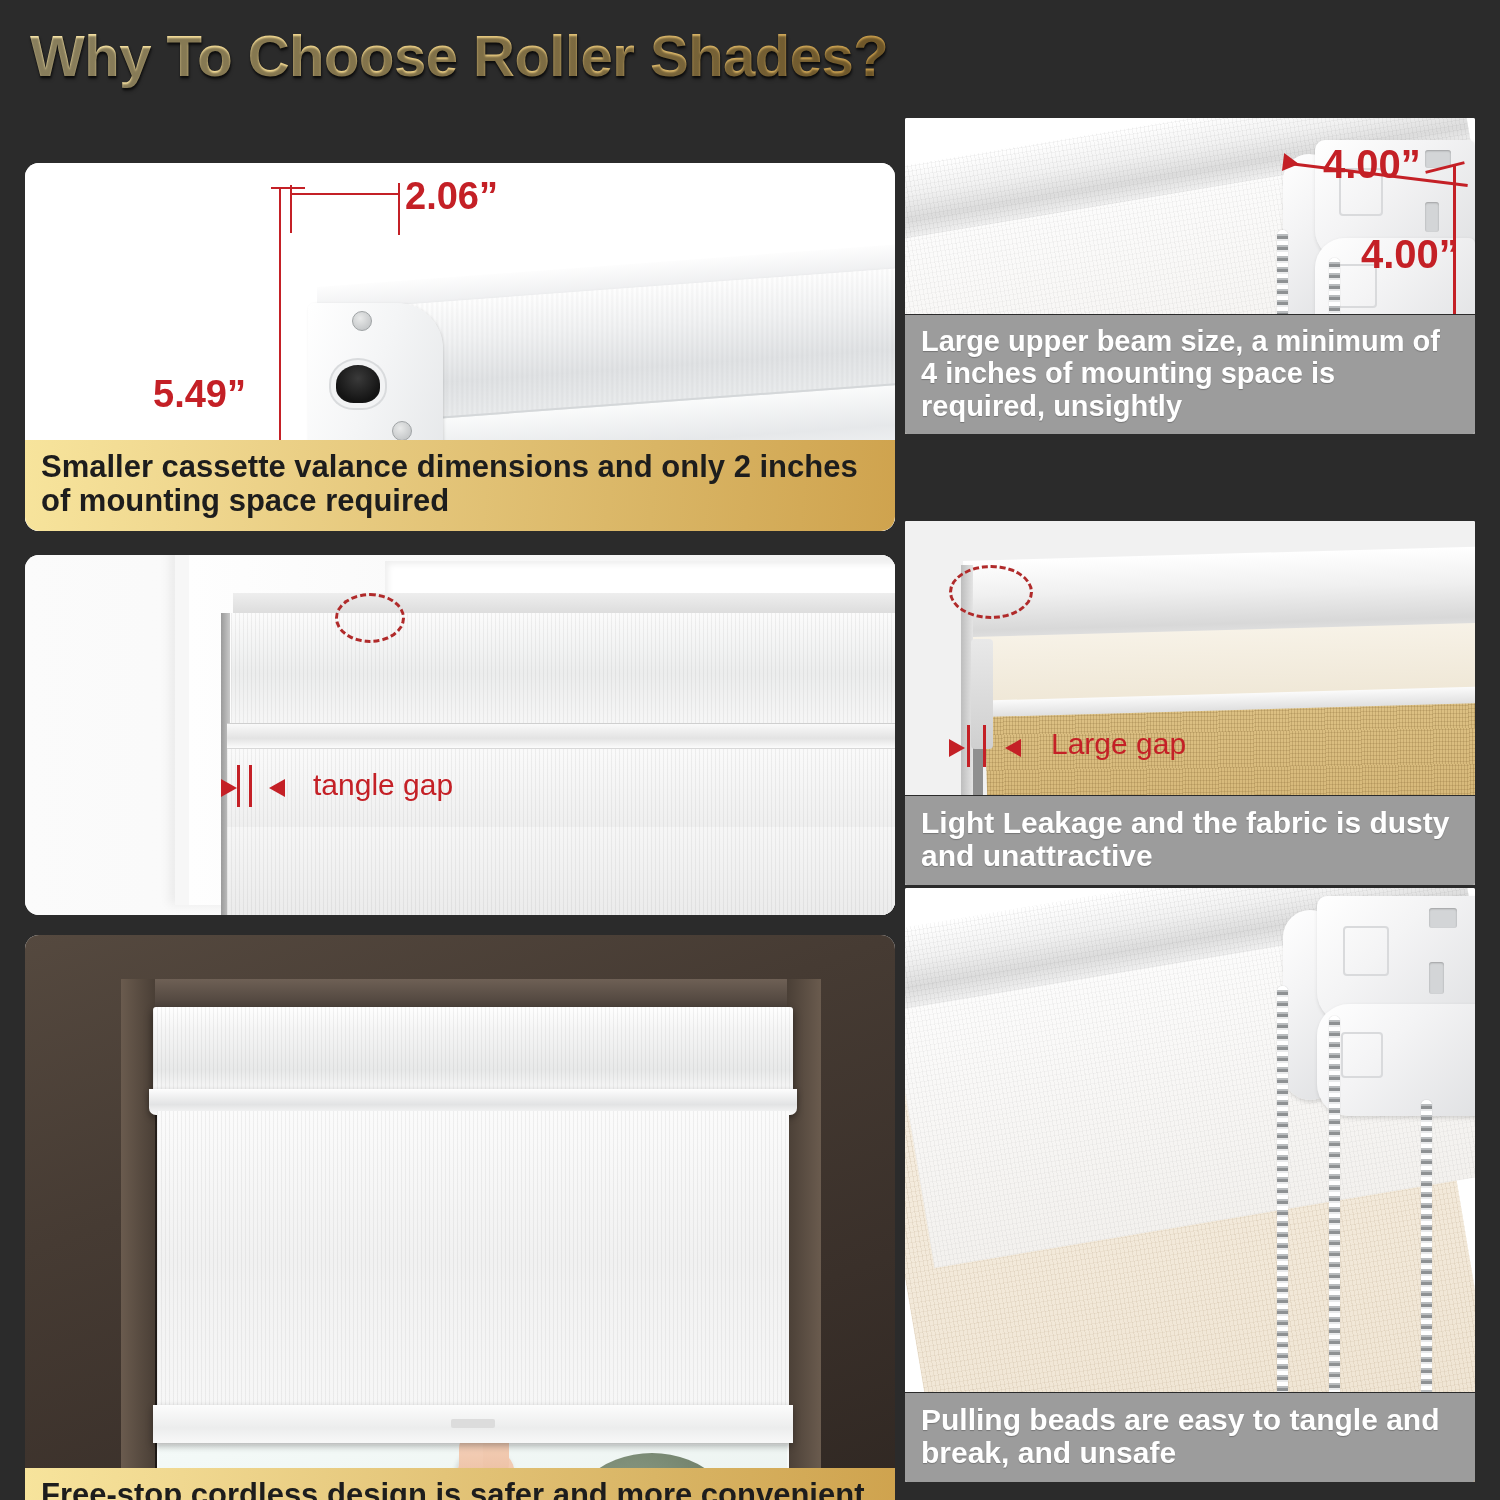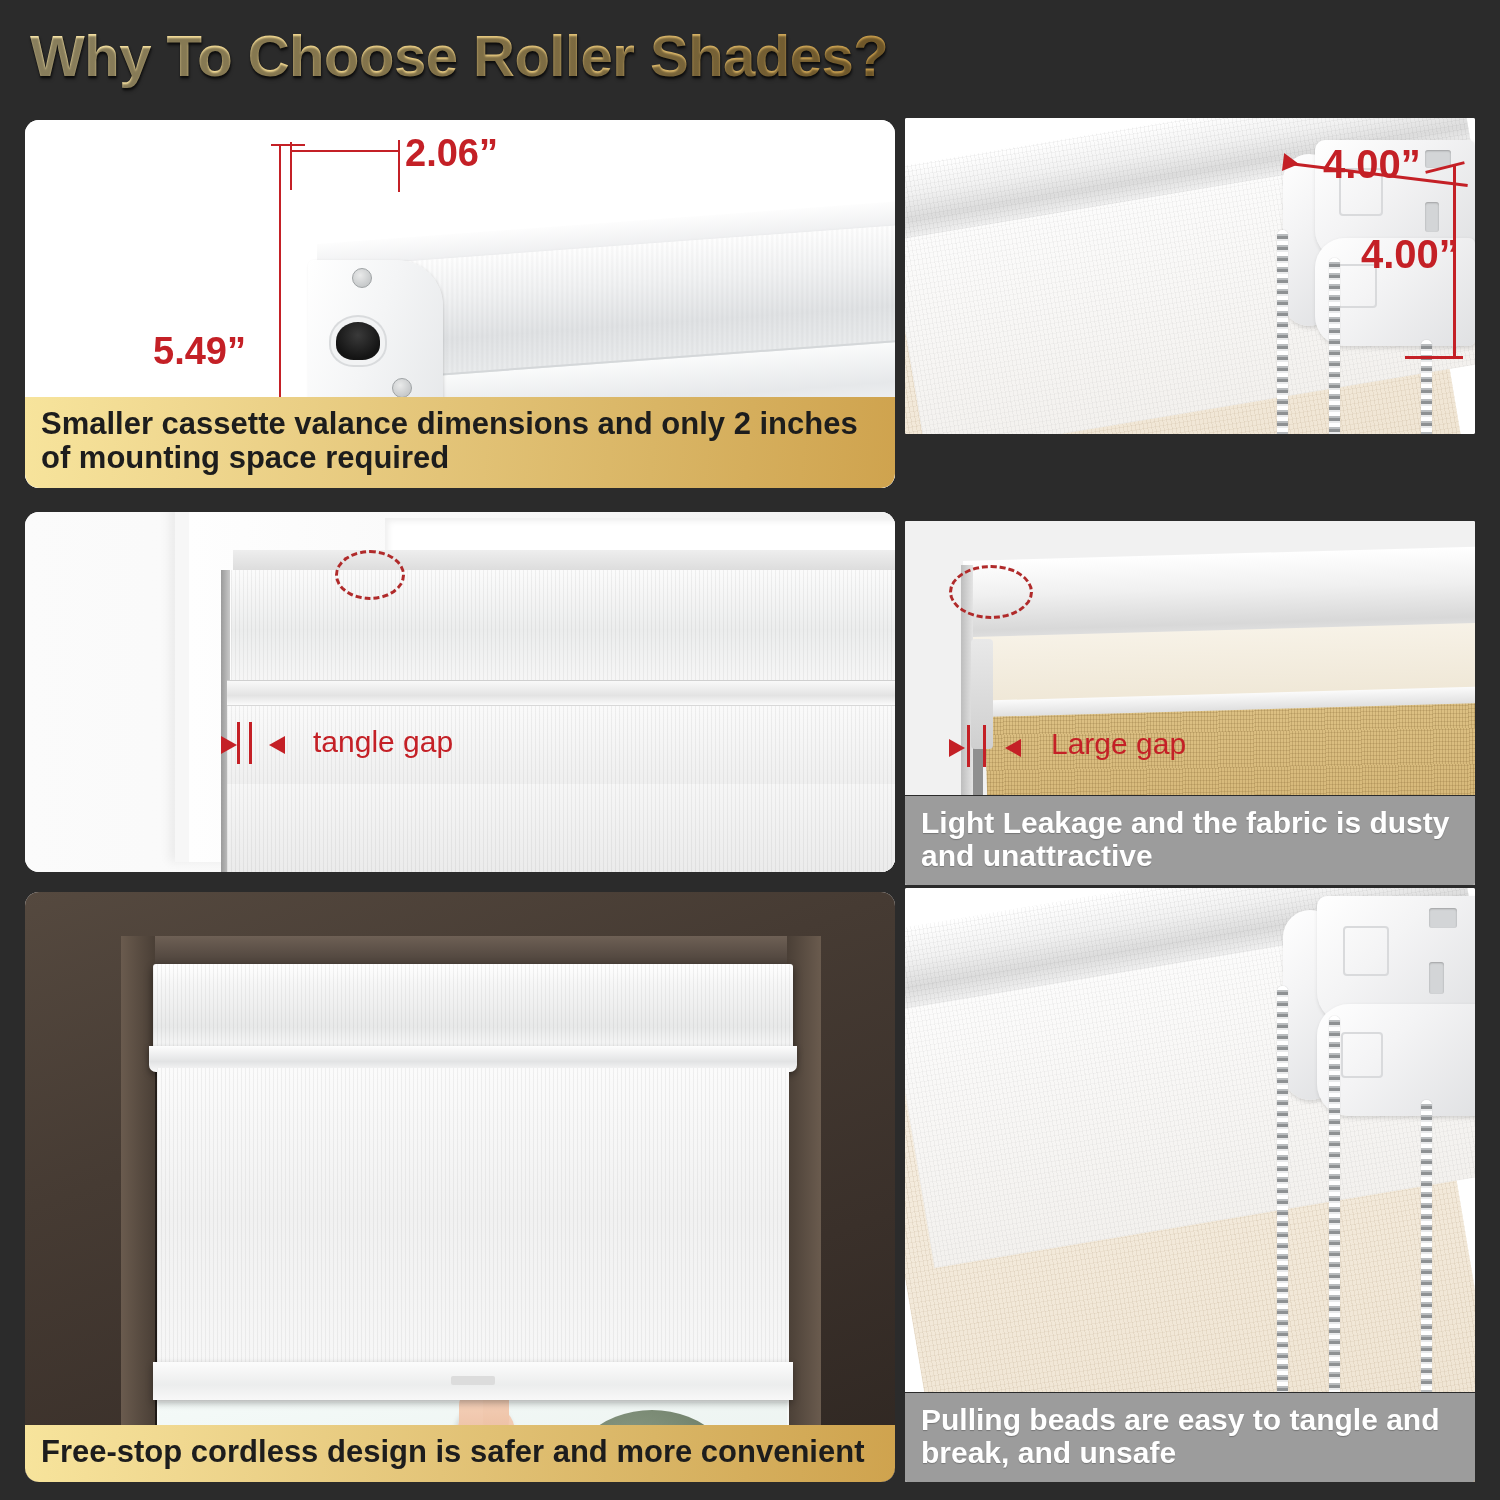--- a/index.html
+++ b/index.html
@@ -26,7 +26,7 @@
 
   
   .panel{ position:absolute; overflow:hidden; background:#fff; }
-  .panel.left{ border-radius:14px; }
+  .panel.left{ border-radius:14px;margin-top:43px; }
   .panel.right{ border-radius:2px; }
 
   .p1{ left:25px;  top:120px;  width:870px;  height:368px; }

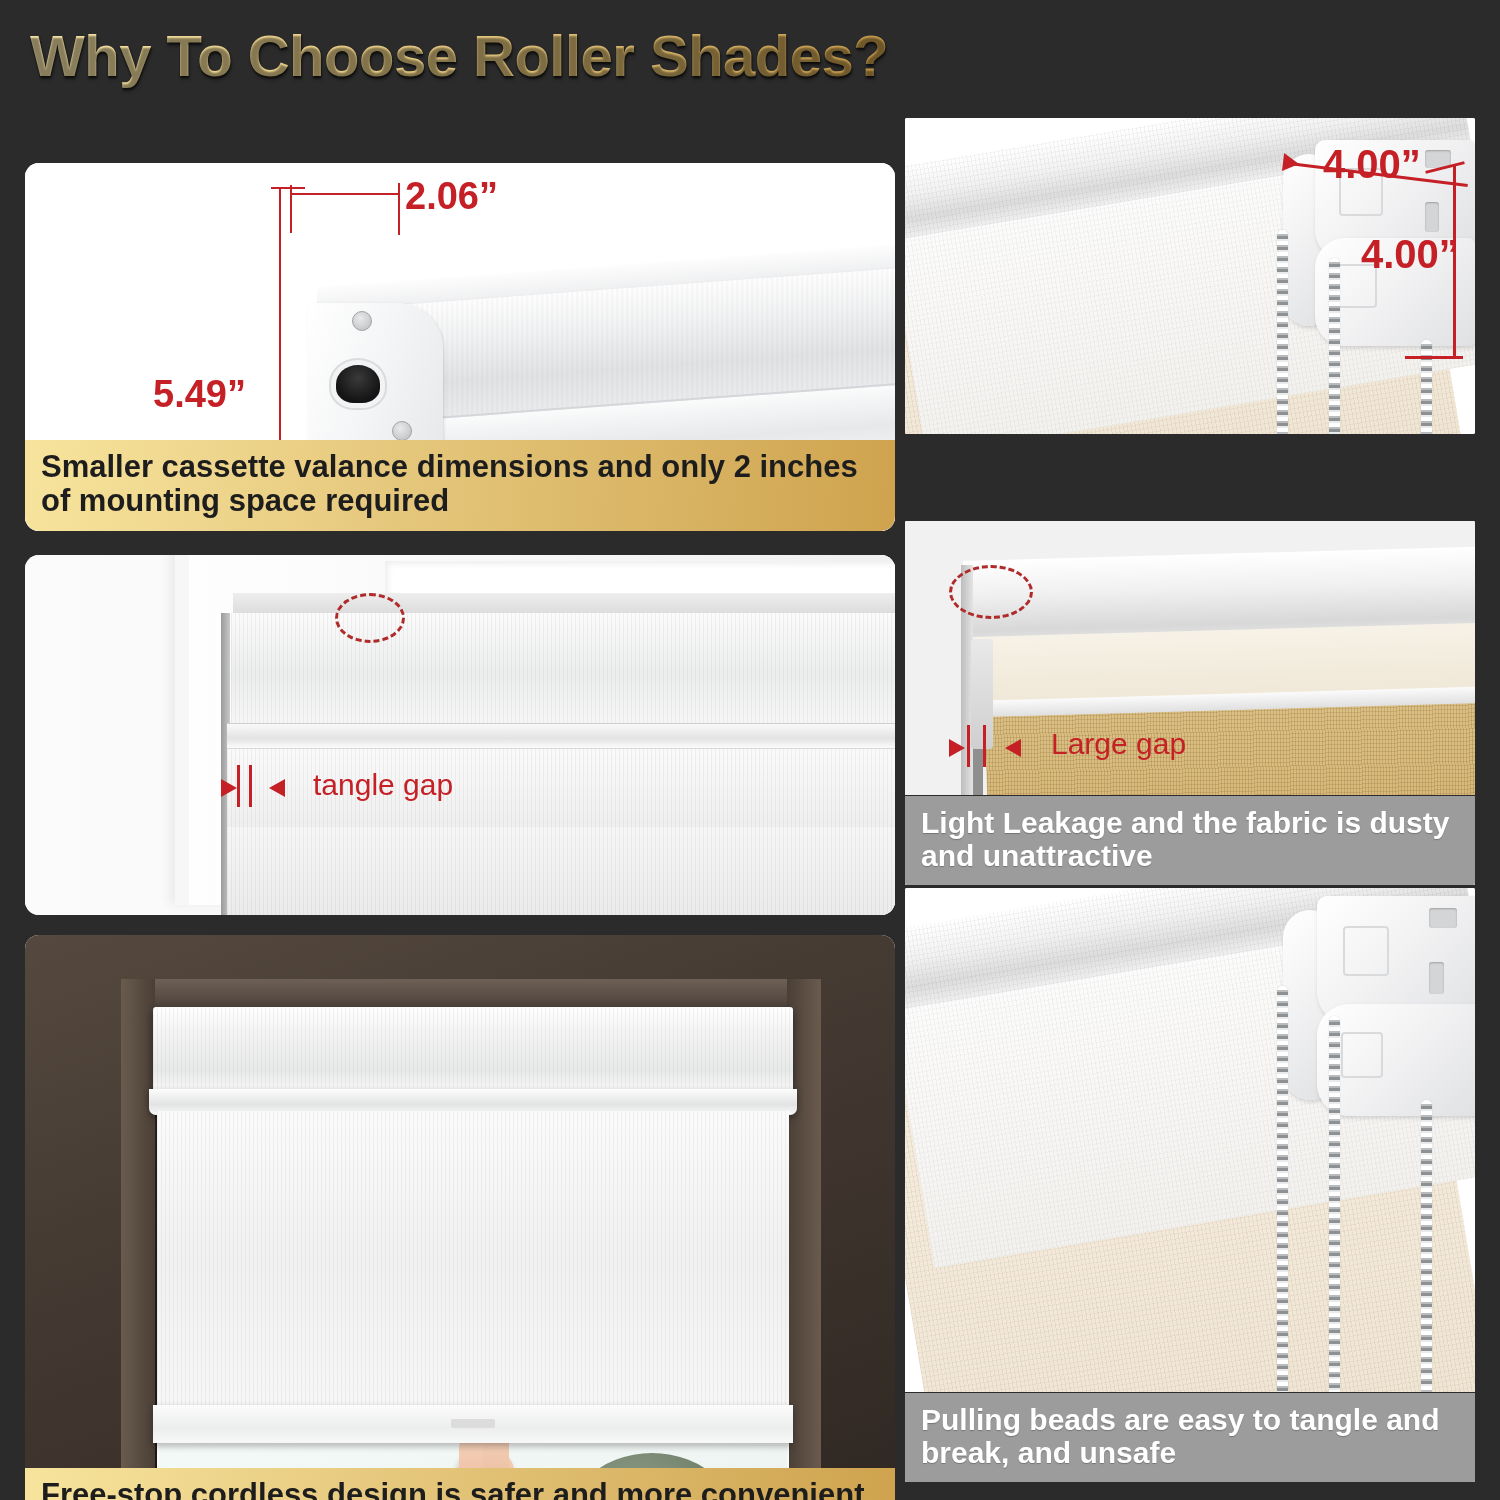--- a/index.html
+++ b/index.html
@@ -401,6 +401,7 @@
     <div class="redline" style="left:500px; top:238px; width:58px; height:3px;"></div>
     <span class="dimtxt" style="left:456px; top:114px; font-size:40px;">4.00”</span>
   </div>
+  <div class="caption gray tall">Large upper beam size, a minimum of 4 inches of mounting space is required, unsightly</div>
 </div>
 
 <div class="panel left p3">

